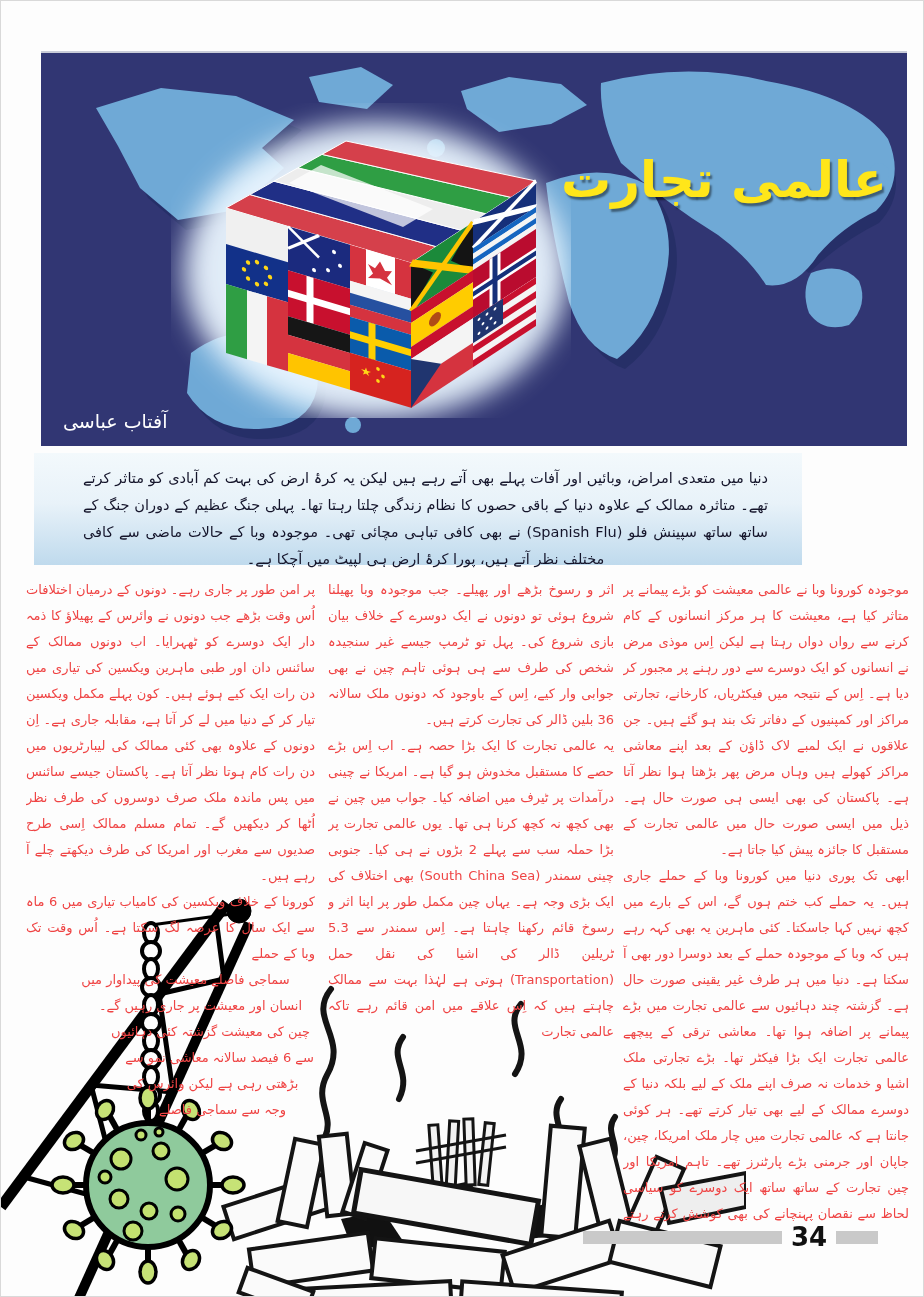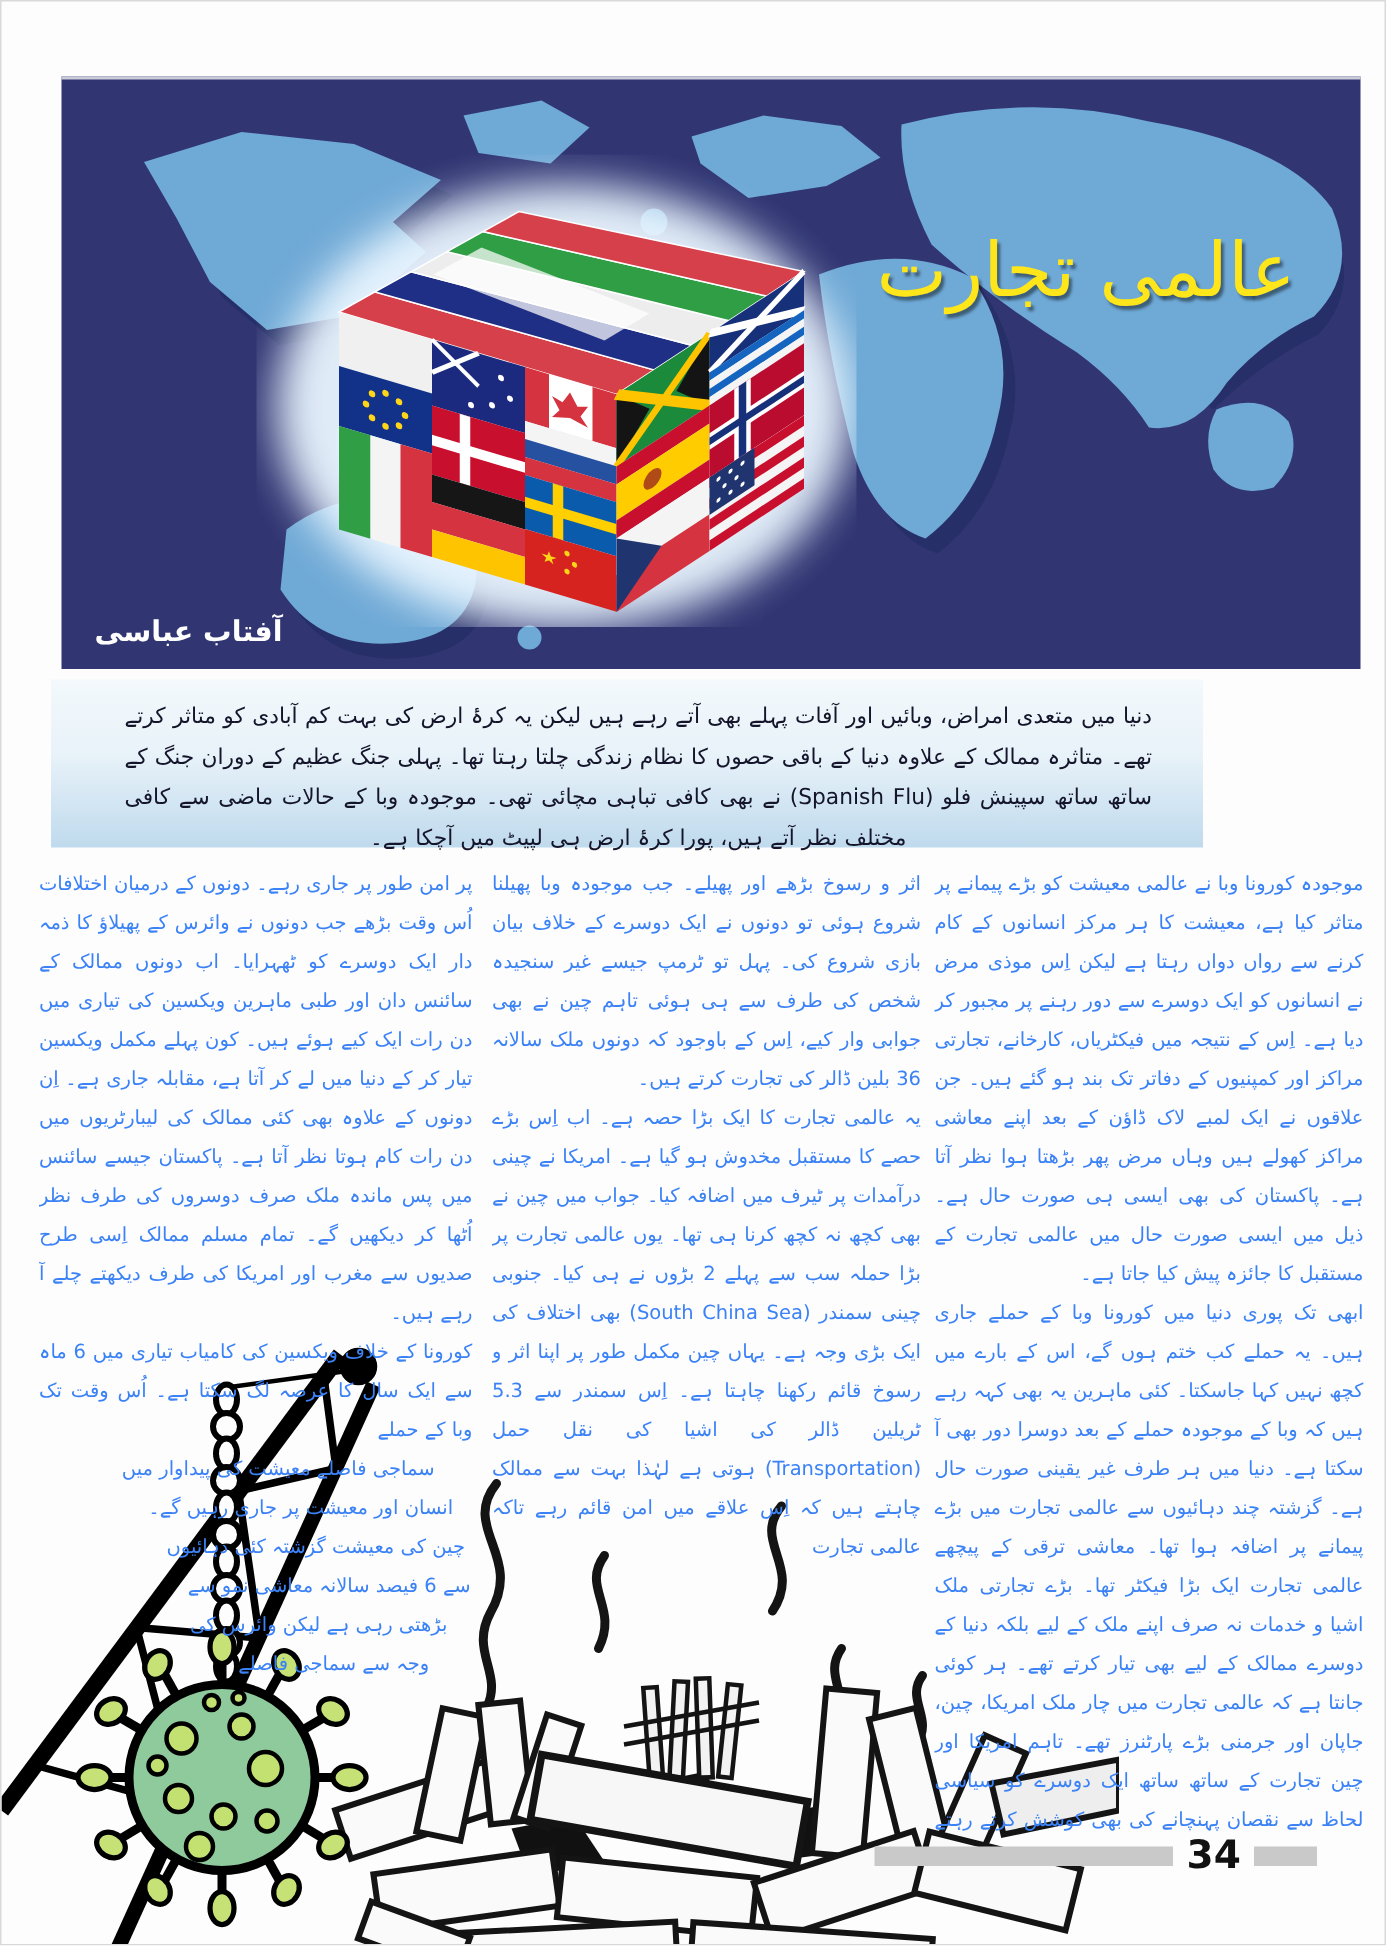--- a/index.html
+++ b/index.html
@@ -21,7 +21,7 @@
     direction:rtl; text-align:center;
   }
   .title-l1{
-    font-size:50px; font-weight:normal; color:#ffe61a; line-height:78px;
+    font-size:50px; font-weight:bold; color:#ffe61a; line-height:78px;
     text-shadow:2px 3px 2px rgba(0,0,0,.45);
   }
   .title-l2{

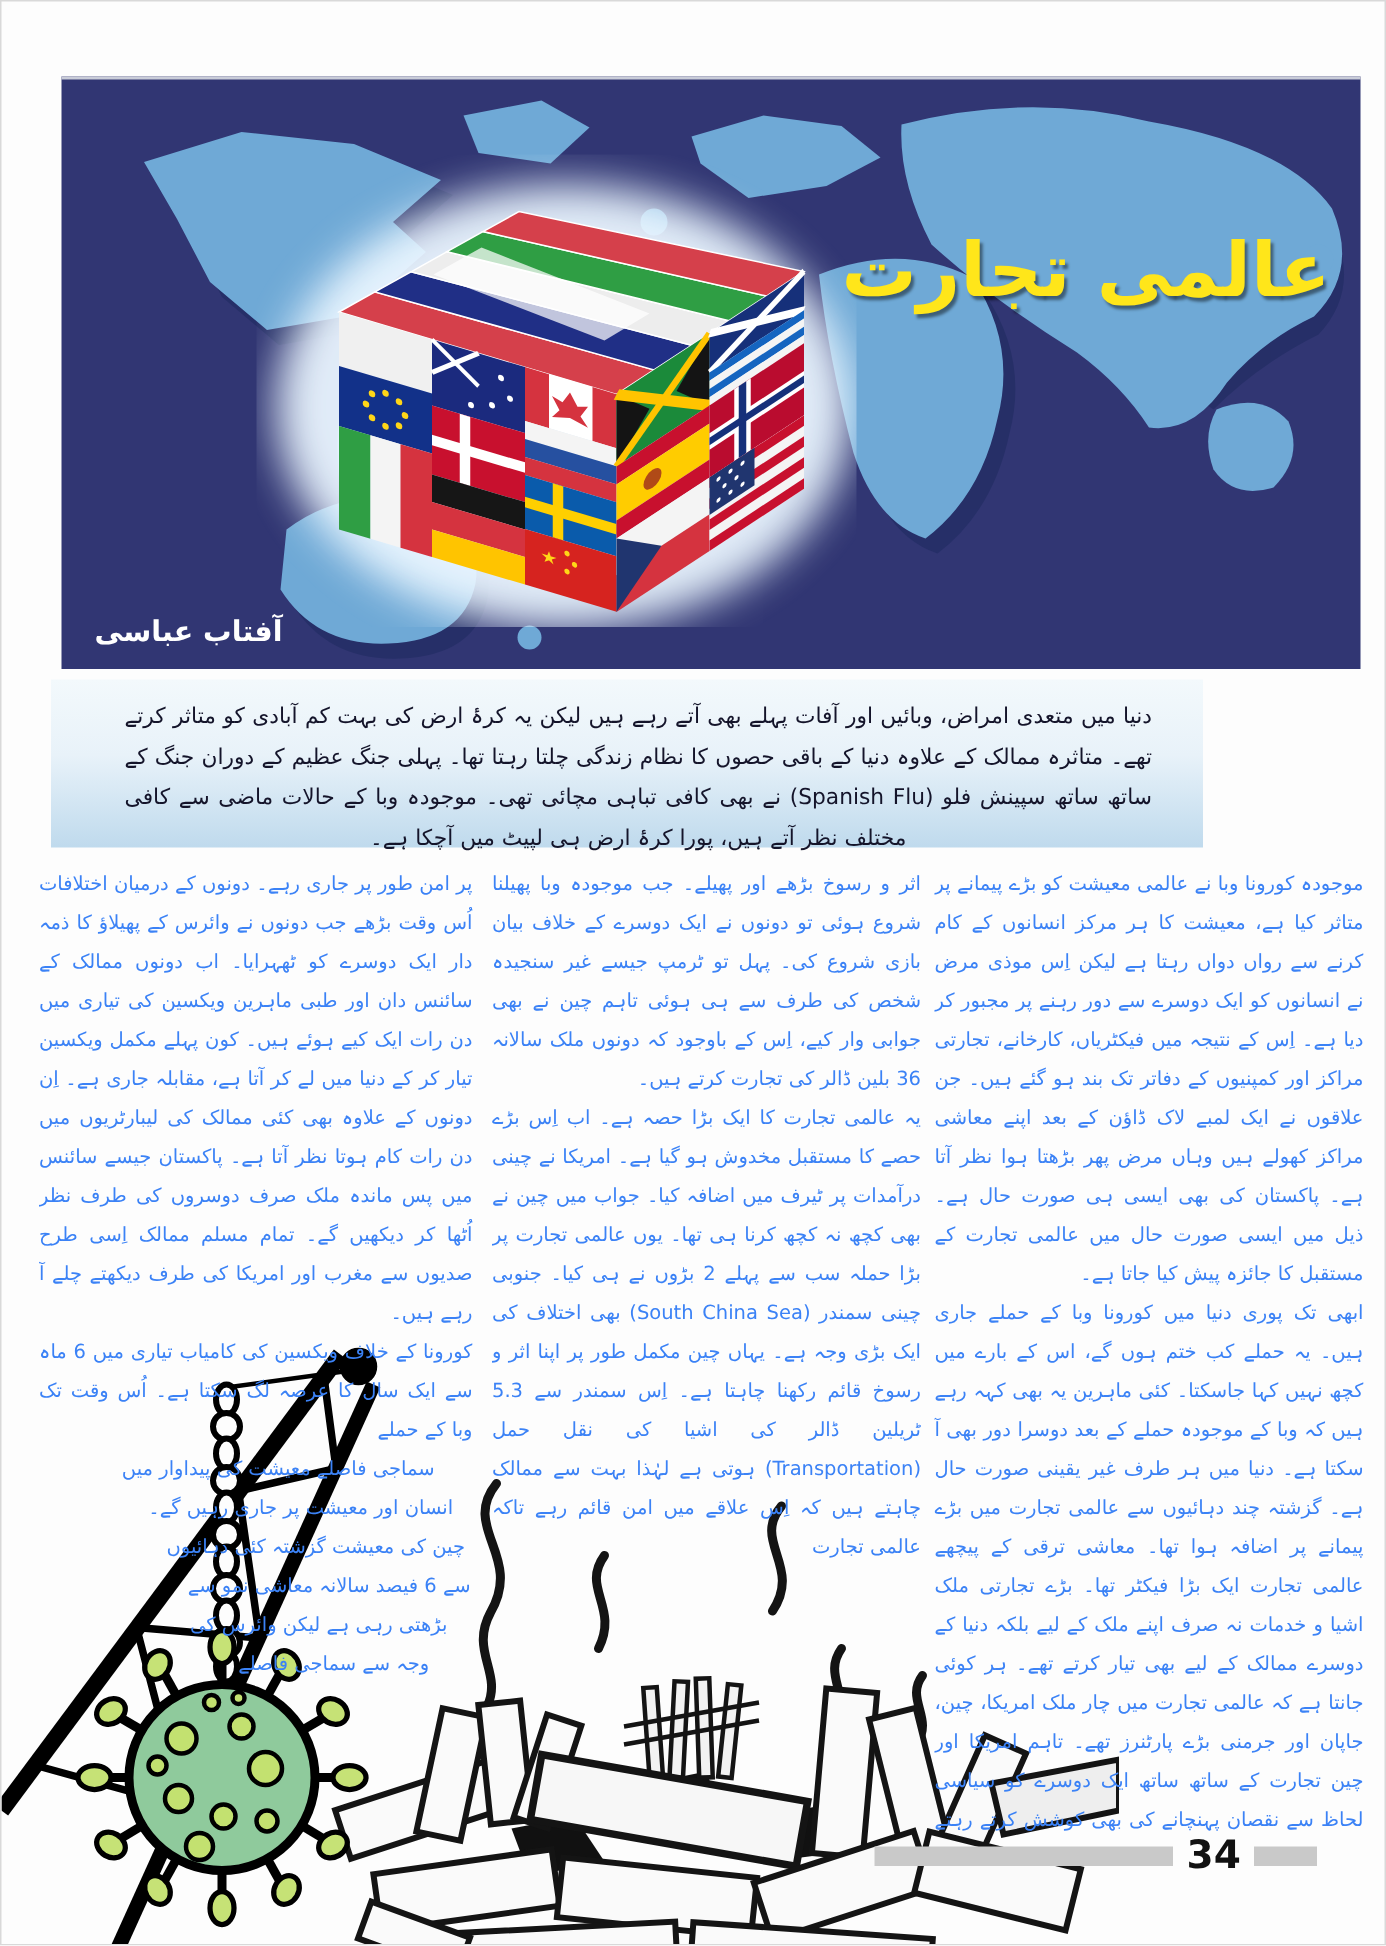--- a/index.html
+++ b/index.html
@@ -30,7 +30,7 @@
   }
   .author{
     position:absolute; left:22px; bottom:14px; color:#ffffff;
-    font-size:19px; direction:rtl;font-weight:bold;
+    font-size:19px; direction:rtl;
   }
   
   .intro{

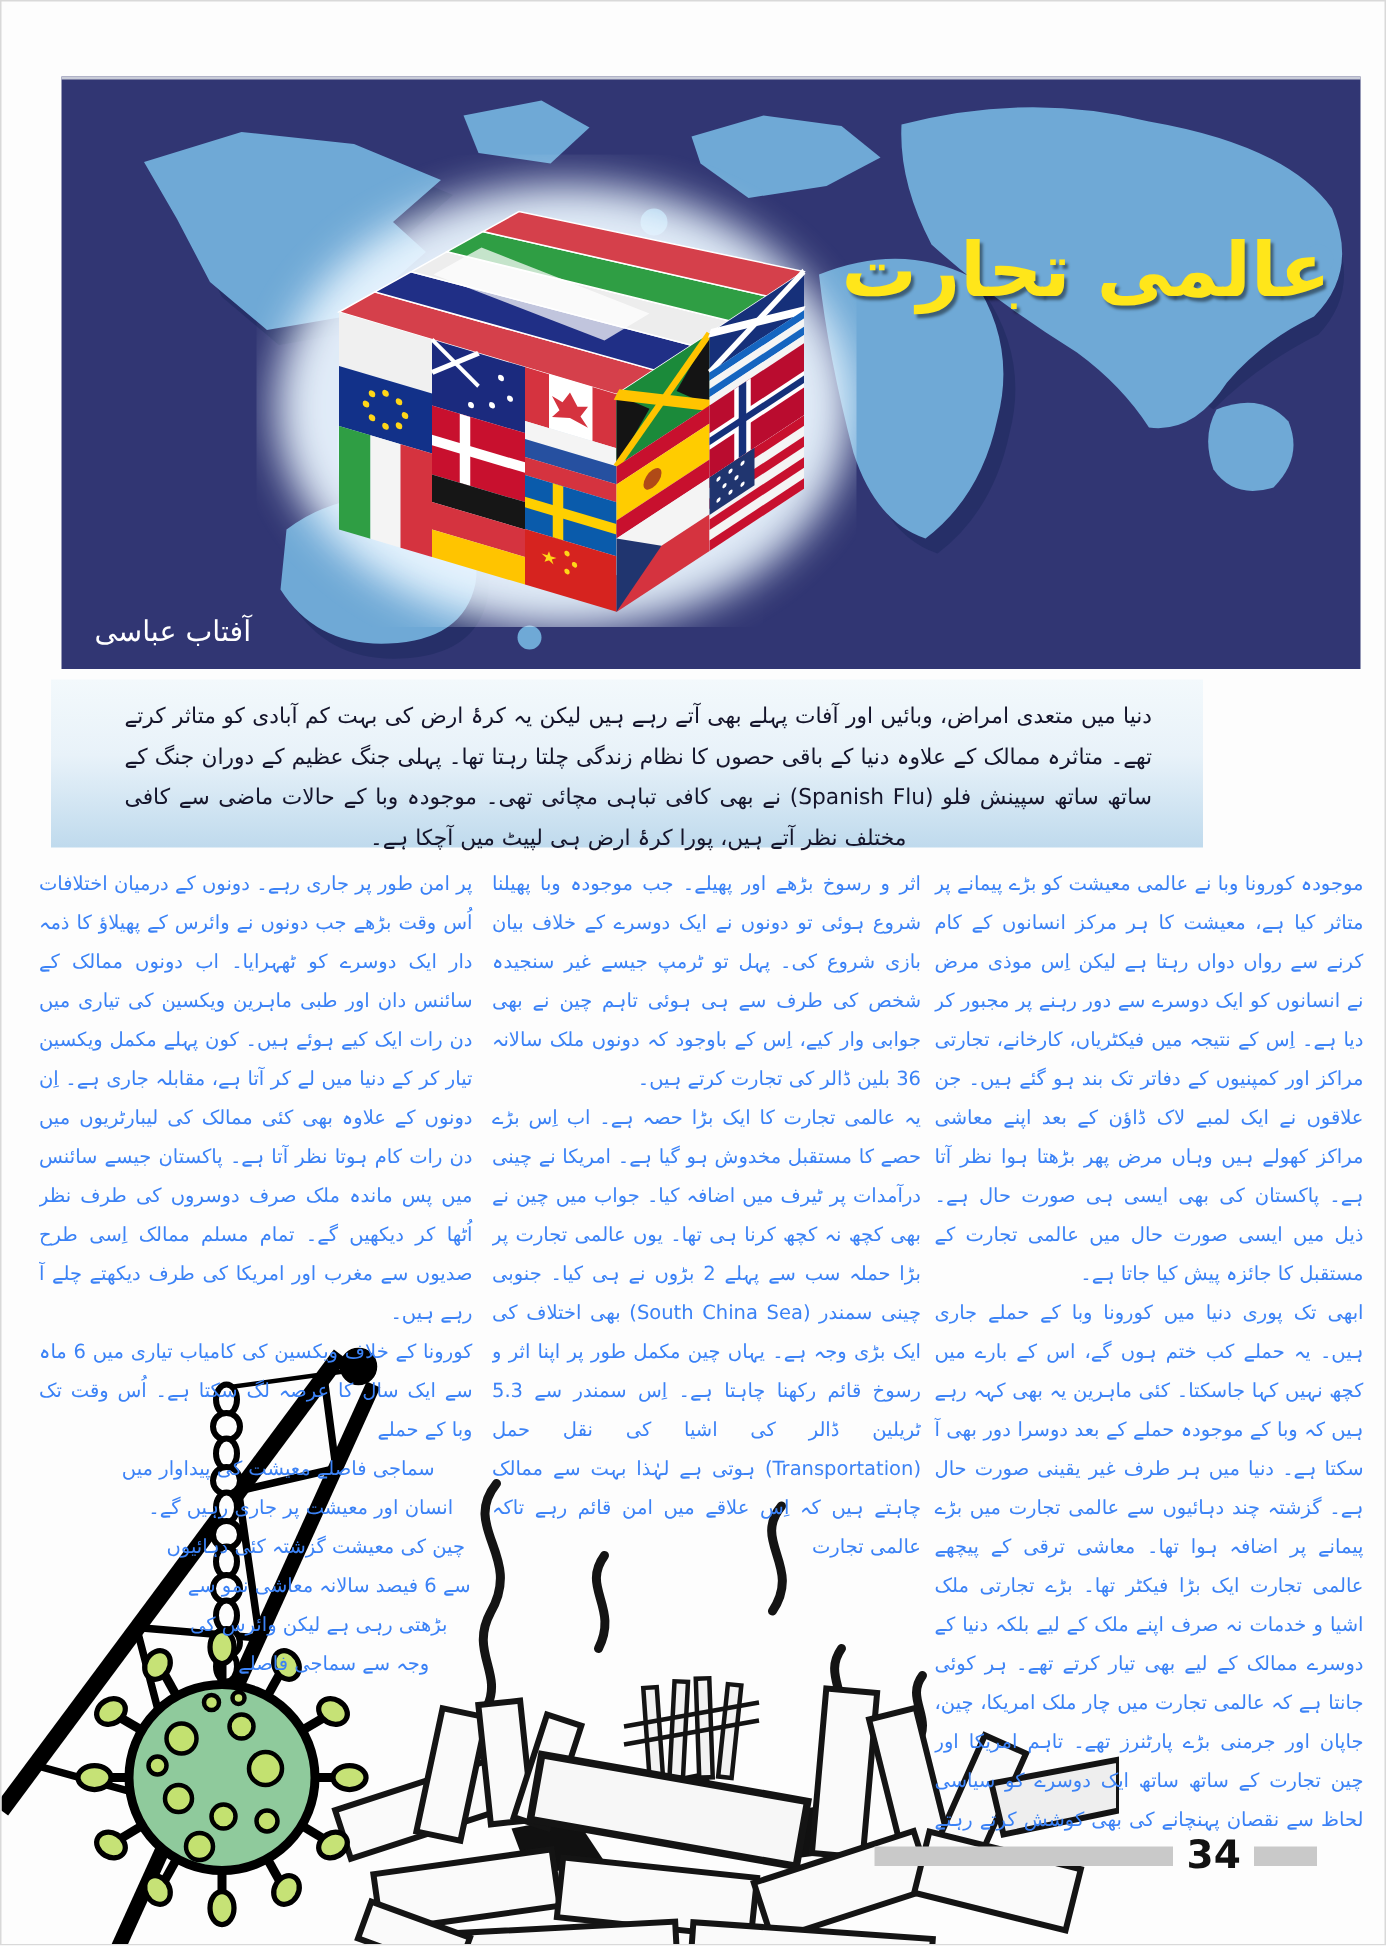--- a/index.html
+++ b/index.html
@@ -44,7 +44,7 @@
   .col{
     position:absolute; top:576px; height:646px; overflow:hidden;
     direction:rtl; text-align:justify;
-    font-size:13px; line-height:26px; color:#3b82f6; z-index:2;
+    font-size:13px; line-height:26px; color:#ef4444; z-index:2;
   }
   .col .para{margin:0 0 0 0;}
   .col .para + .para{margin-top:0px;}

